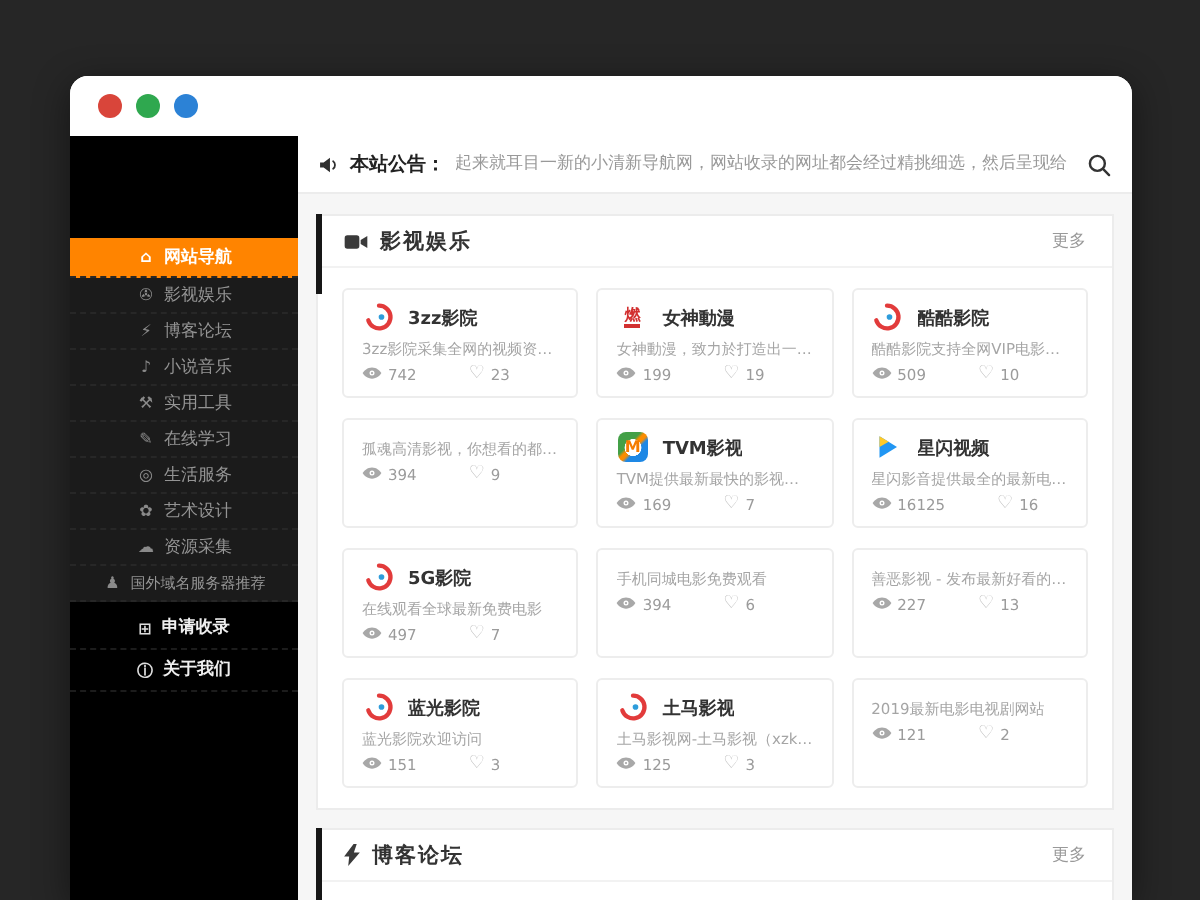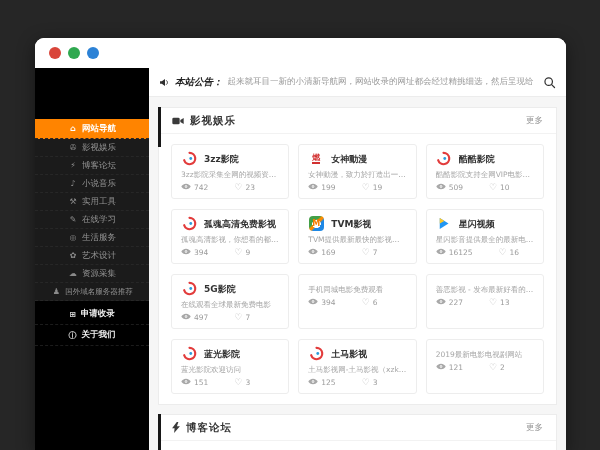--- a/index.html
+++ b/index.html
@@ -35,7 +35,7 @@
   .main { flex:1; min-width:0; background:#f6f6f6; display:flex; flex-direction:column; }
   .announce { height:29px; background:#fff; border-bottom:1px solid #ececec; flex-shrink:0;
               display:flex; align-items:center; gap:5px; padding:0 10px; }
-  .alabel { font-size:9.5px; font-weight:bold; color:#222; white-space:nowrap;font-style:italic; }
+  .alabel { font-size:9.5px; font-weight:bold; color:#222; white-space:nowrap; }
   .atext { flex:1; min-width:0; font-size:8.5px; color:#999; white-space:nowrap;
            overflow:hidden; text-overflow:clip; }
   .searchbtn { flex-shrink:0; display:flex; cursor:pointer; margin-left:4px; }

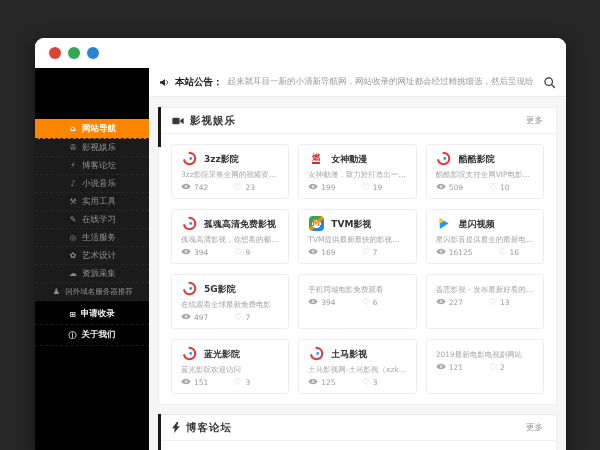--- a/index.html
+++ b/index.html
@@ -242,15 +242,6 @@
                 </div>
               </article>
               <article class="card">
-                <div class="crow">
-                  <span class="clogo">
-                    <svg width="15" height="15" viewBox="0 0 18 18">
-                      <path d="M9 2.2 A6.8 6.8 0 1 1 2.6 11" fill="none" stroke="#e23b3b" stroke-width="2.6" stroke-linecap="round"></path>
-                      <circle cx="10.5" cy="9" r="1.7" fill="#2d9cdb"></circle>
-                    </svg>
-                  </span>
-                  <span class="ctitle">孤魂高清免费影视</span>
-                </div>
                 <div class="cdesc">孤魂高清影视，你想看的都在这里...</div>
                 <div class="cstats">
                   <span class="stat">

